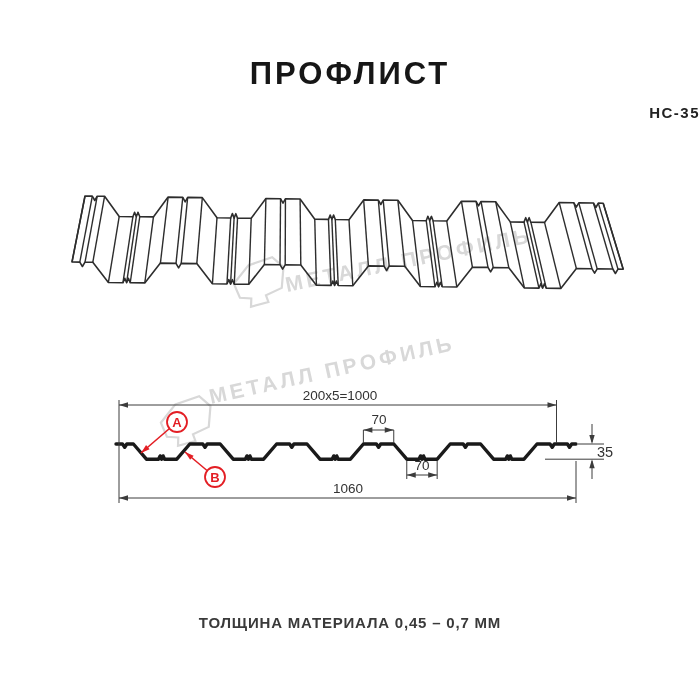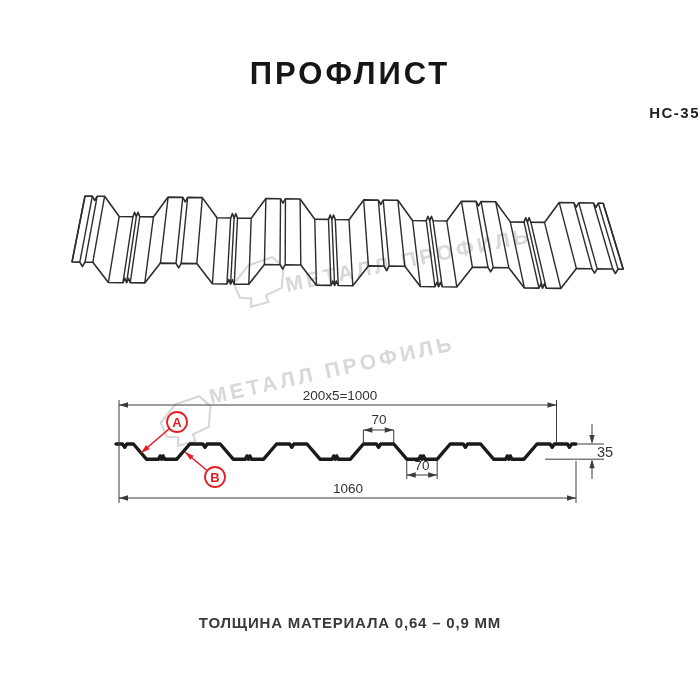--- a/index.html
+++ b/index.html
@@ -151,7 +151,7 @@
     </g>
   </svg>
 
-  <div class="footer">ТОЛЩИНА МАТЕРИАЛА 0,64 – 0,9 ММ</div>
+  <div class="footer">ТОЛЩИНА МАТЕРИАЛА 0,45 – 0,7 ММ</div>
 </div>
 
 </body></html>

